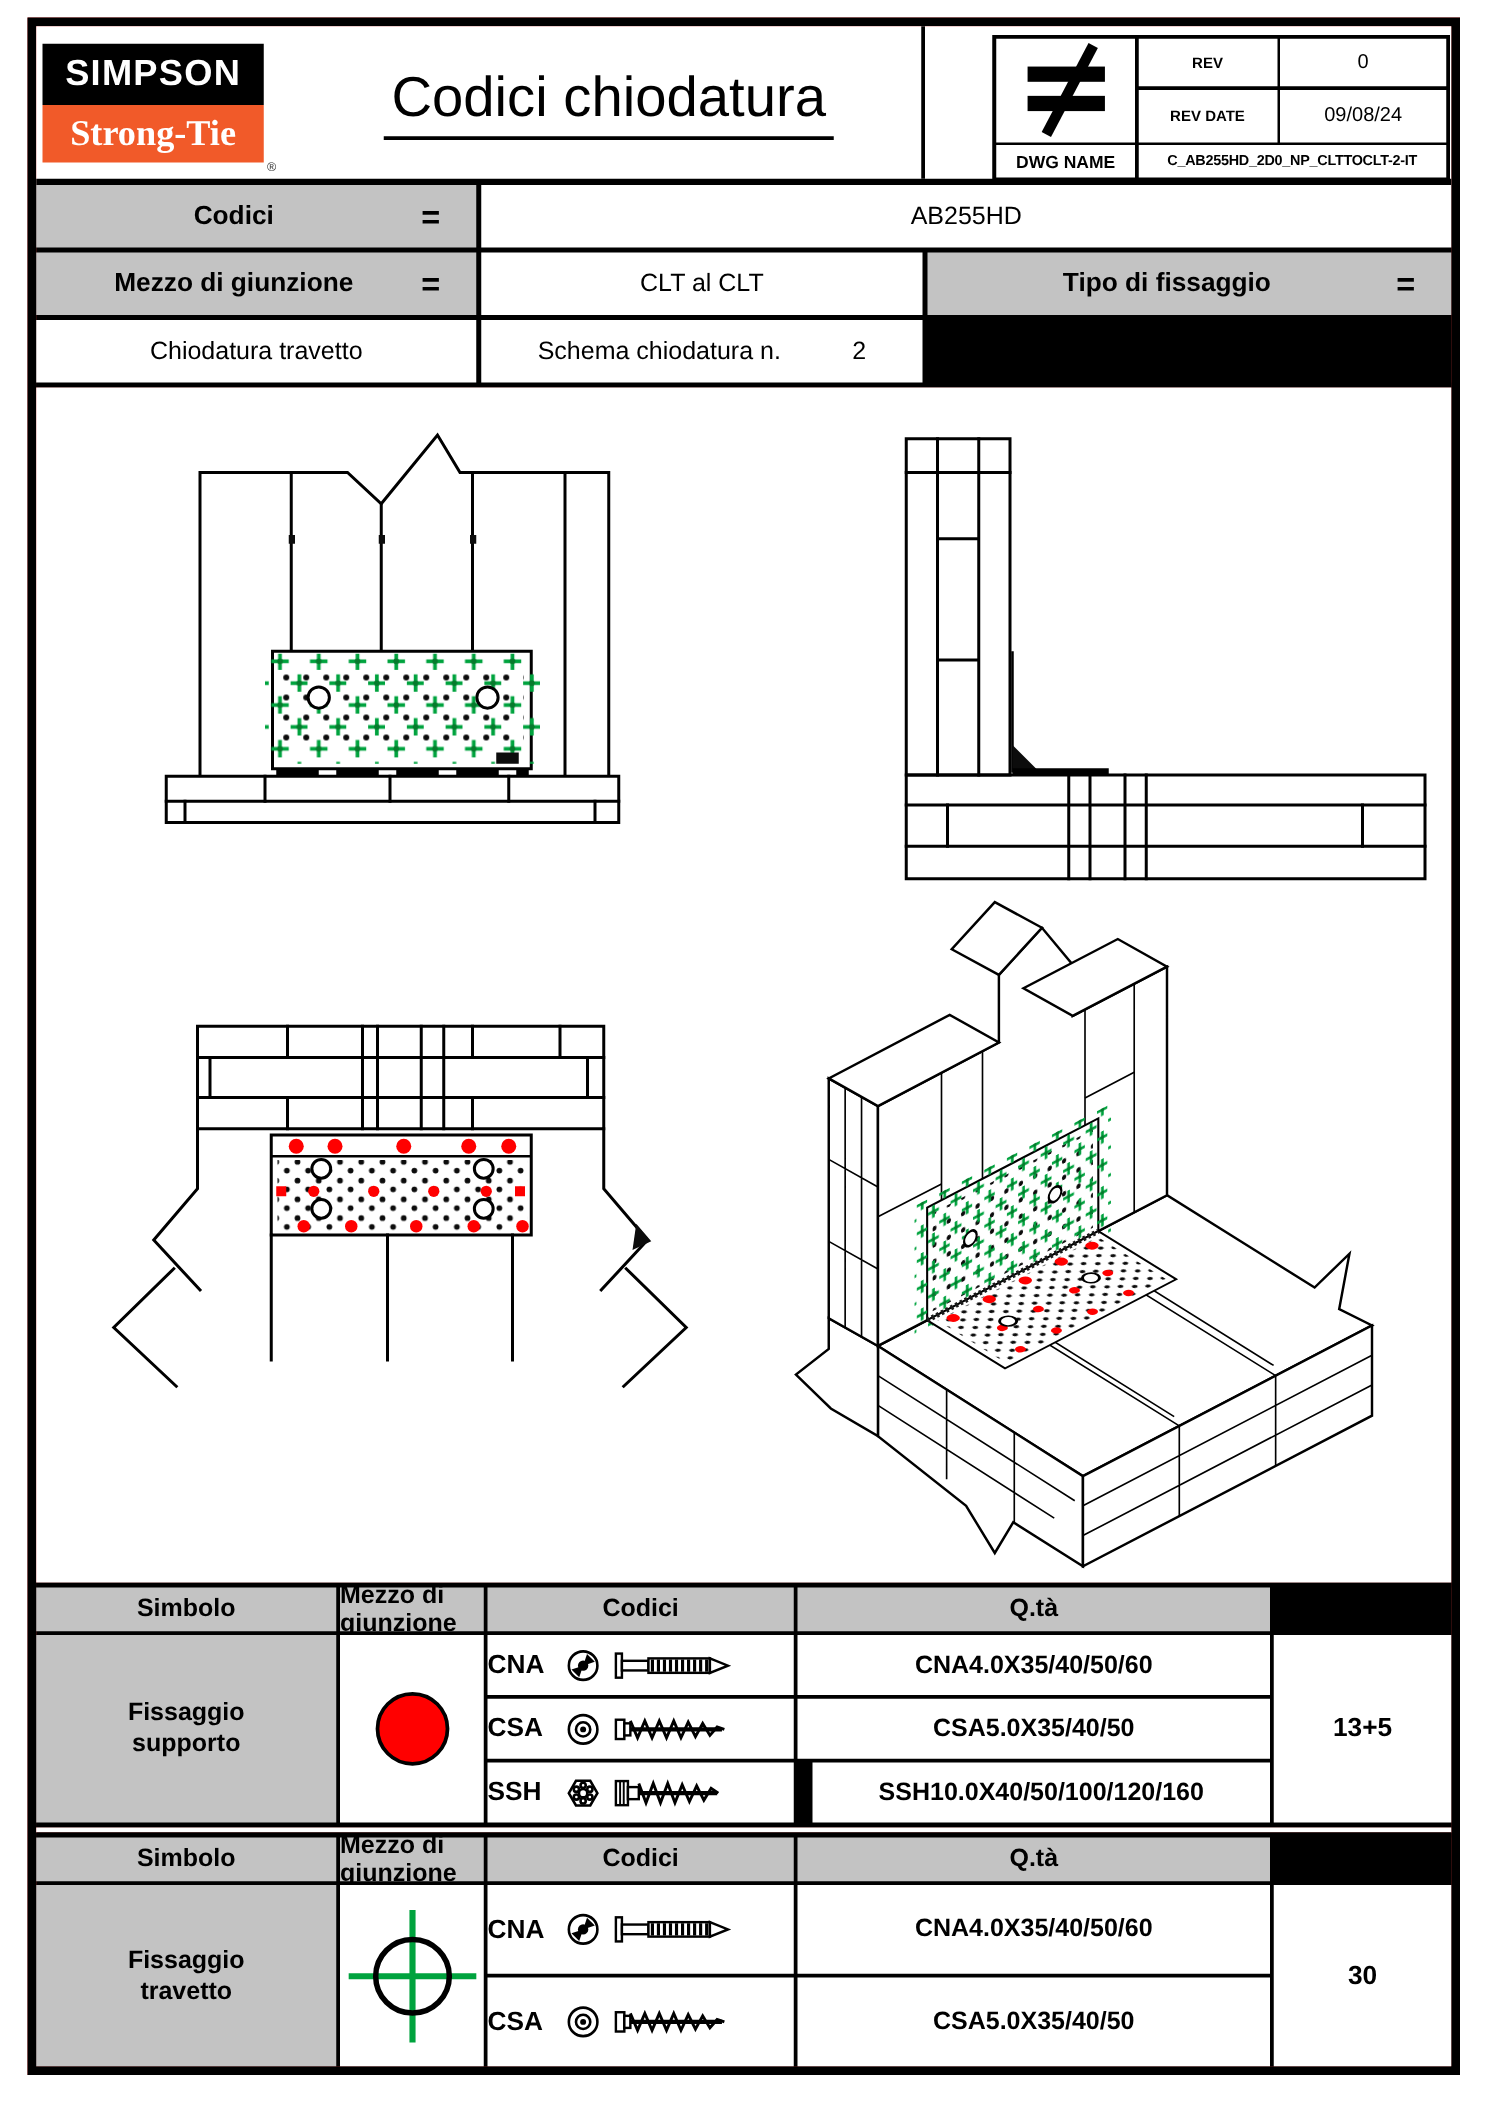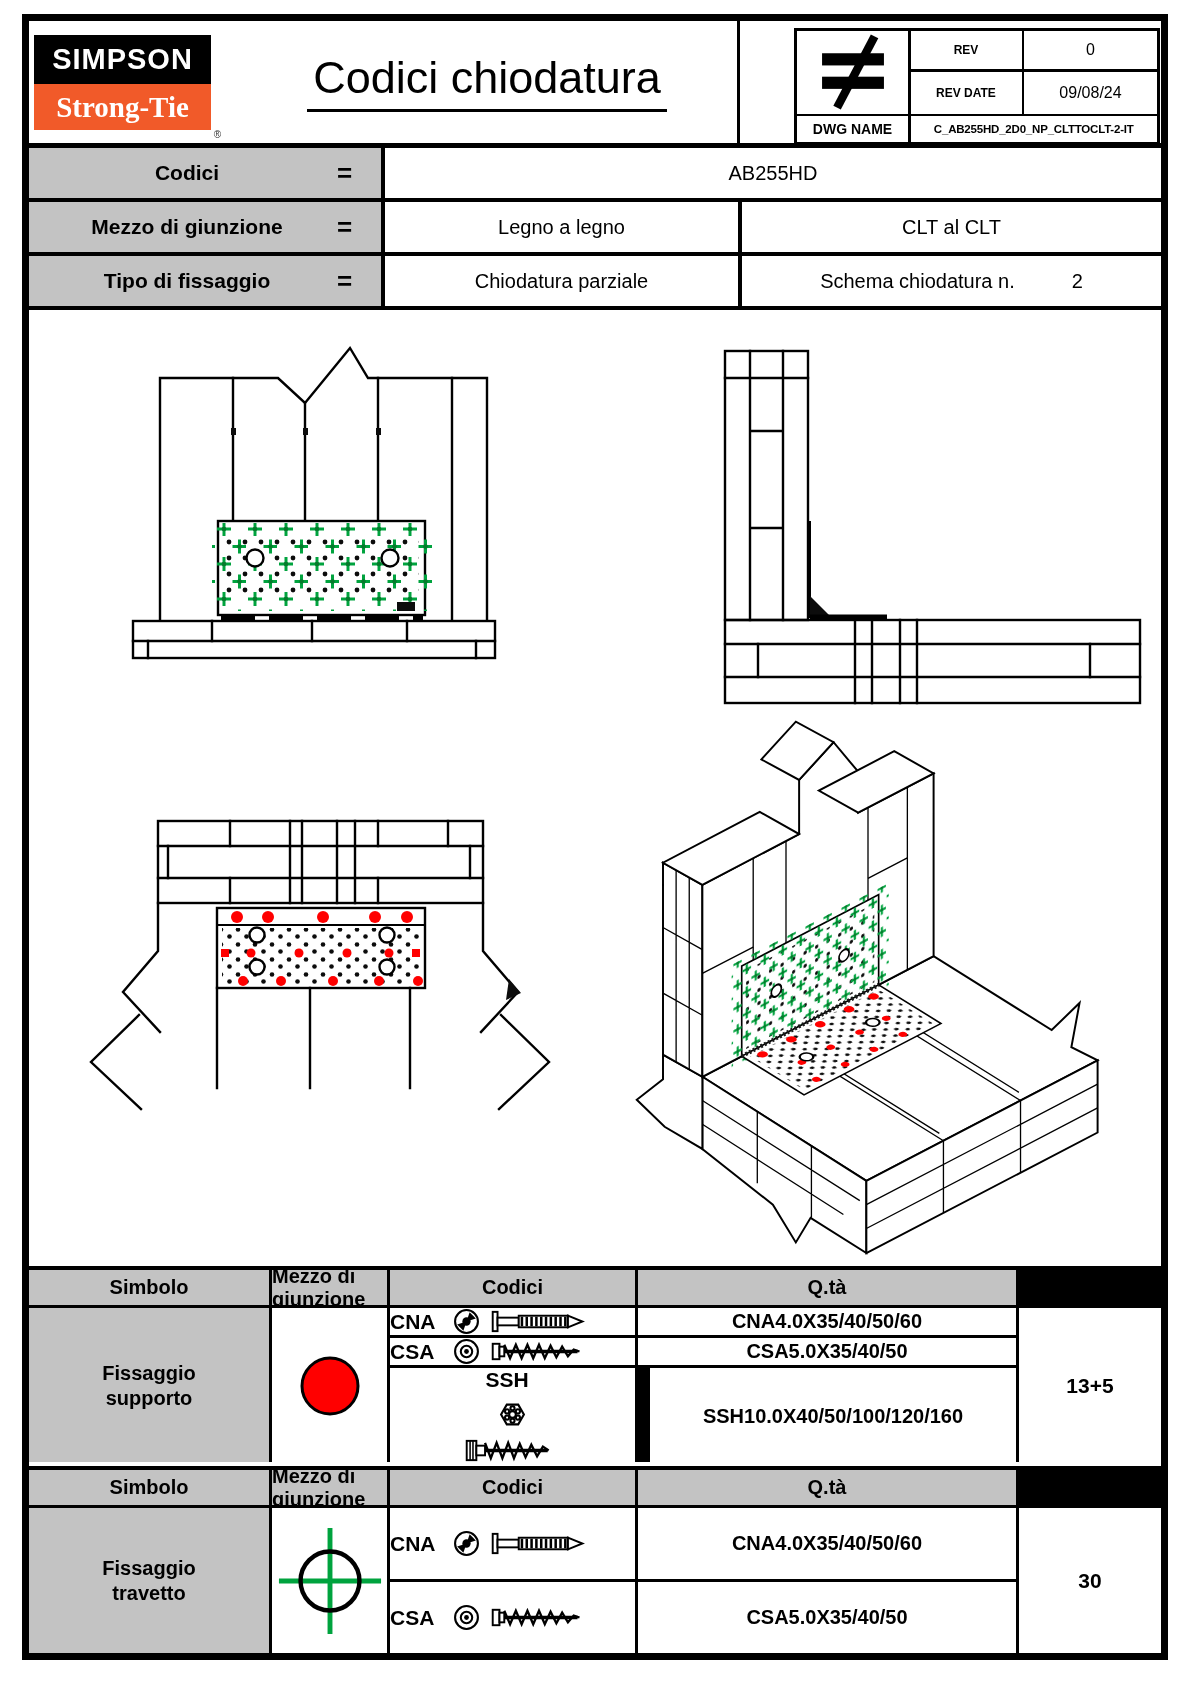--- a/index.html
+++ b/index.html
@@ -108,7 +108,6 @@
       <span class="t">Mezzo di giunzione</span>
         <span class="eq">=</span>
     </div>
-    <div class="val">Legno a legno</div>
     <div class="val">CLT al CLT</div>
 
     <div class="lab">

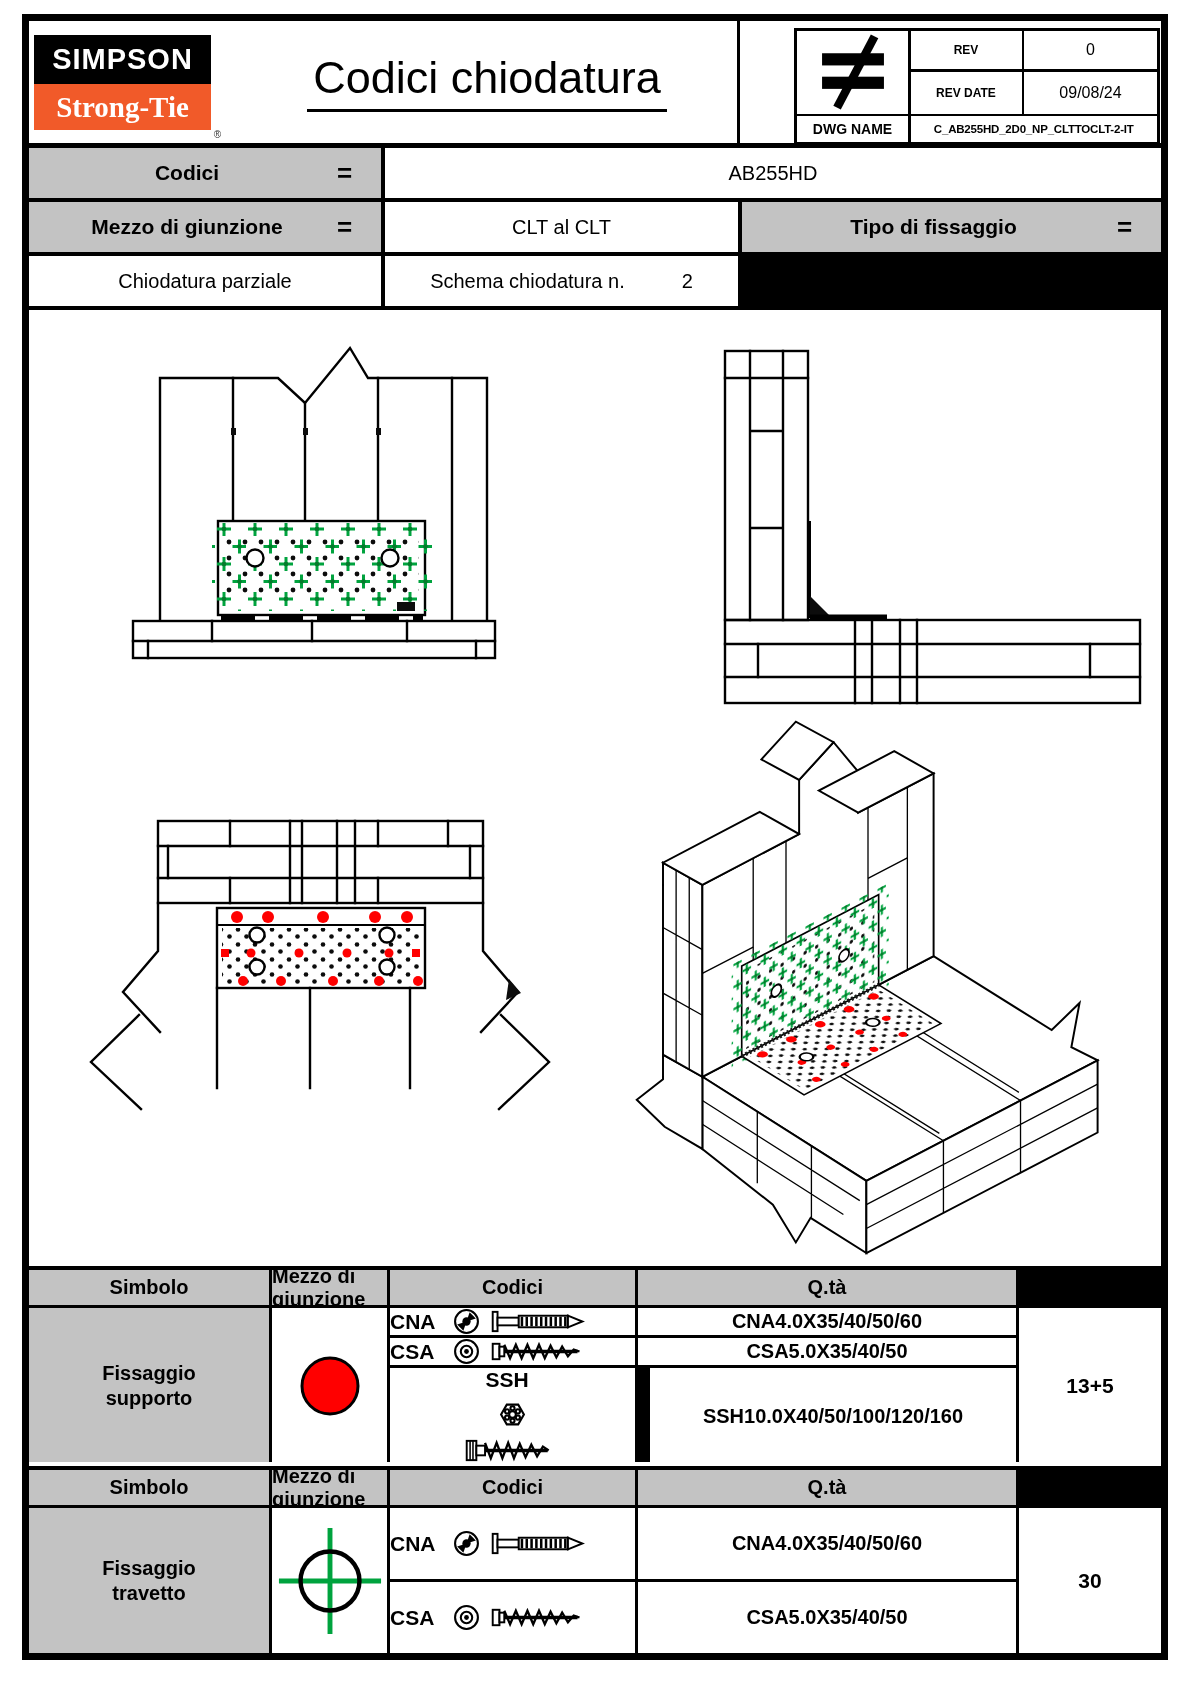--- a/index.html
+++ b/index.html
@@ -114,7 +114,7 @@
       <span class="t">Tipo di fissaggio</span>
         <span class="eq">=</span>
     </div>
-    <div class="val">Chiodatura parziale</div>
+    <div class="val">Chiodatura travetto</div>
     <div class="val">
       <span class="pair">
           <span>Schema chiodatura n.</span>

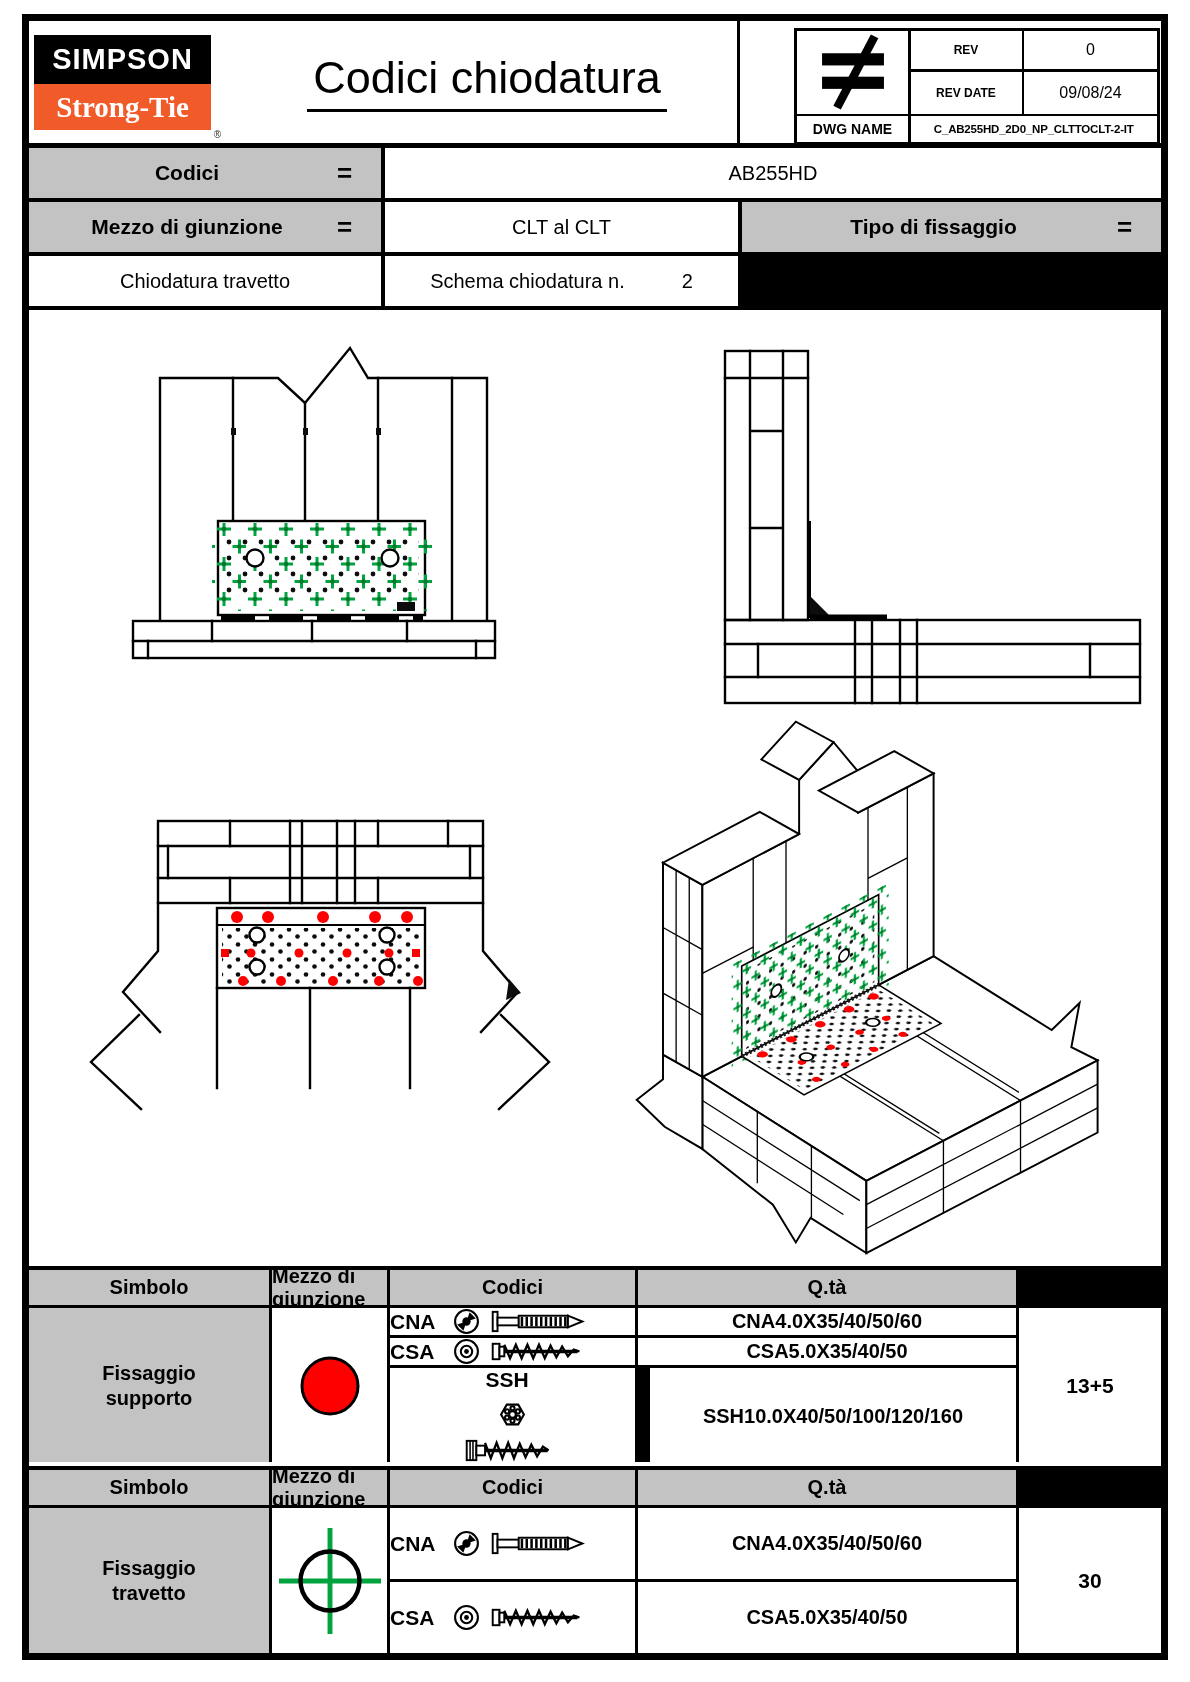--- a/index.html
+++ b/index.html
@@ -326,7 +326,7 @@
     </div>
     <div class="codici" style="grid-column:4;grid-row:3;">CSA5.0X35/40/50</div>
 
-    <div class="fast" style="grid-column:3;grid-row:4;flex-direction:column;">
+    <div class="fast" style="grid-column:3;grid-row:4;">
       <span class="code">SSH</span>
       <svg width="27" height="27" viewBox="-13 -13 26 26">
         <polygon points="11,0 5.5,9.5 -5.5,9.5 -11,0 -5.5,-9.5 5.5,-9.5" class="s2" stroke-width="2.6"></polygon>

